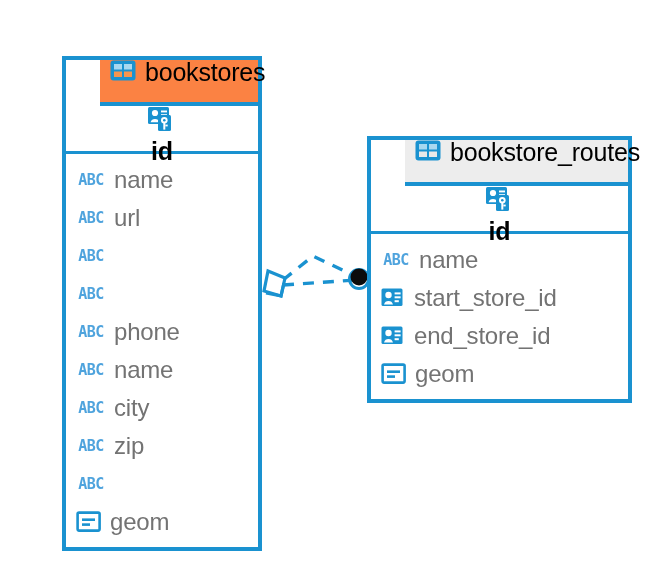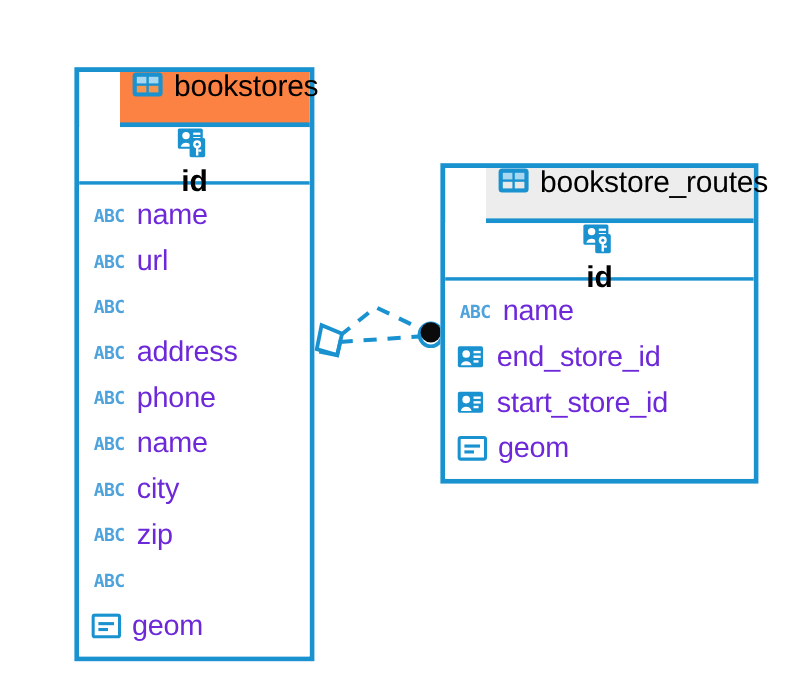--- a/index.html
+++ b/index.html
@@ -86,7 +86,7 @@
   }
   .field-label {
     font-size: 24px;
-    color: #6d28d9;
+    color: #737373;
     line-height: 1;
     white-space: nowrap;
     letter-spacing: -0.2px;

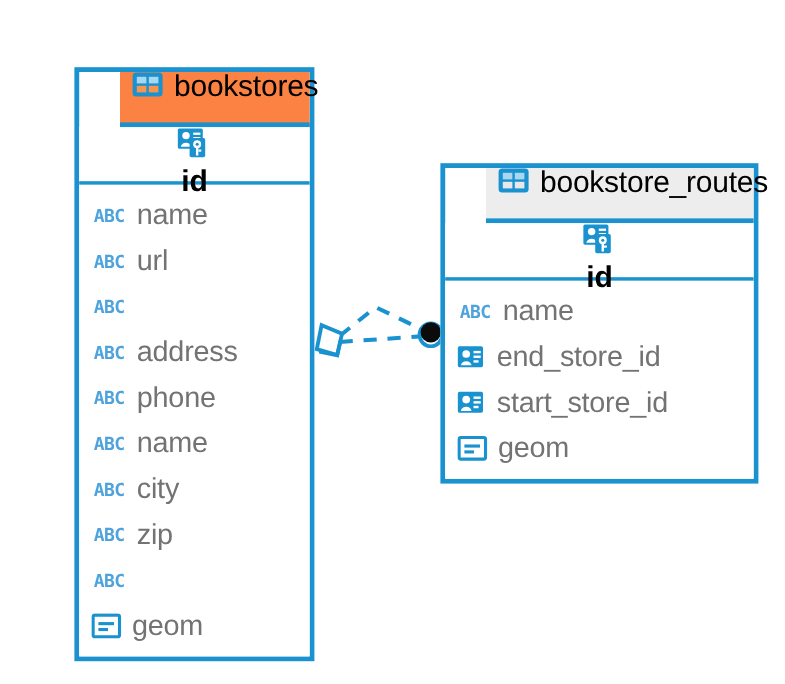--- a/index.html
+++ b/index.html
@@ -193,7 +193,6 @@
       </div>
       <div class="field-row">
         <span class="icon icon-abc">ABC</span>
-        <span class="field-label">address</span>
       </div>
       <div class="field-row">
         <span class="icon icon-abc">ABC</span>

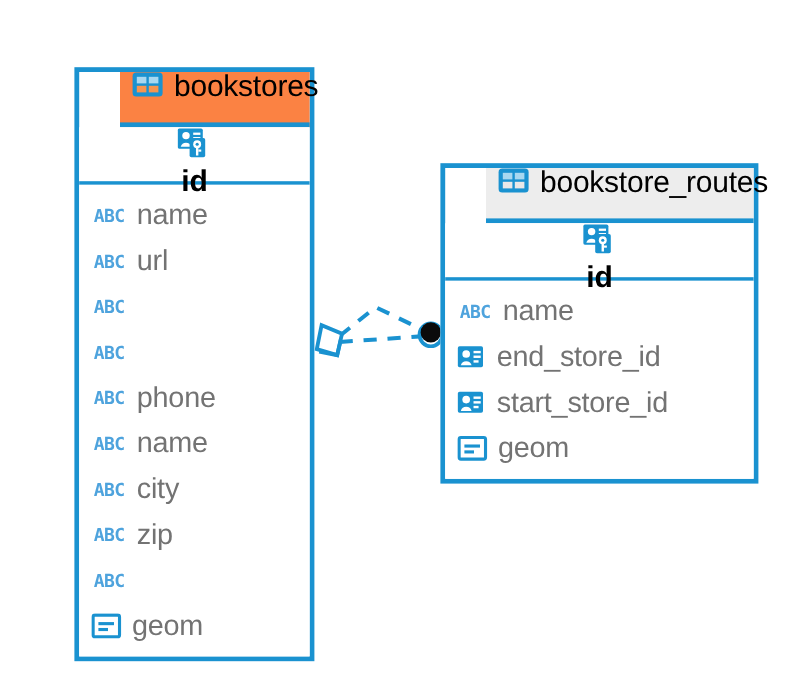--- a/index.html
+++ b/index.html
@@ -279,7 +279,7 @@
             <rect x="13.6" y="13.2" width="4.2" height="2" fill="#ffffff"></rect>
           </svg>
         </span>
-        <span class="field-label">end_store_id</span>
+        <span class="field-label">start_store_id</span>
       </div>
 
       <div class="field-row">
@@ -293,7 +293,7 @@
             <rect x="13.6" y="13.2" width="4.2" height="2" fill="#ffffff"></rect>
           </svg>
         </span>
-        <span class="field-label">start_store_id</span>
+        <span class="field-label">end_store_id</span>
       </div>
 
       <div class="field-row">

